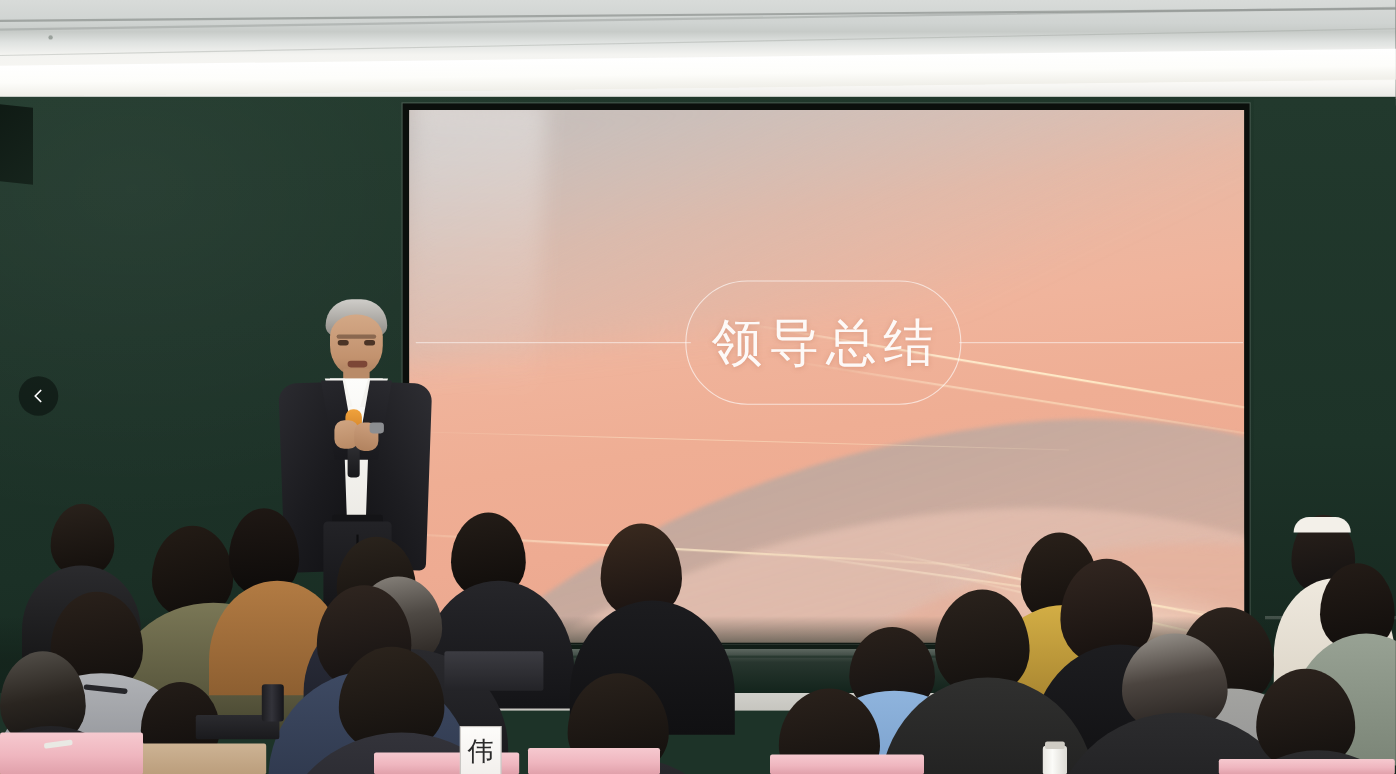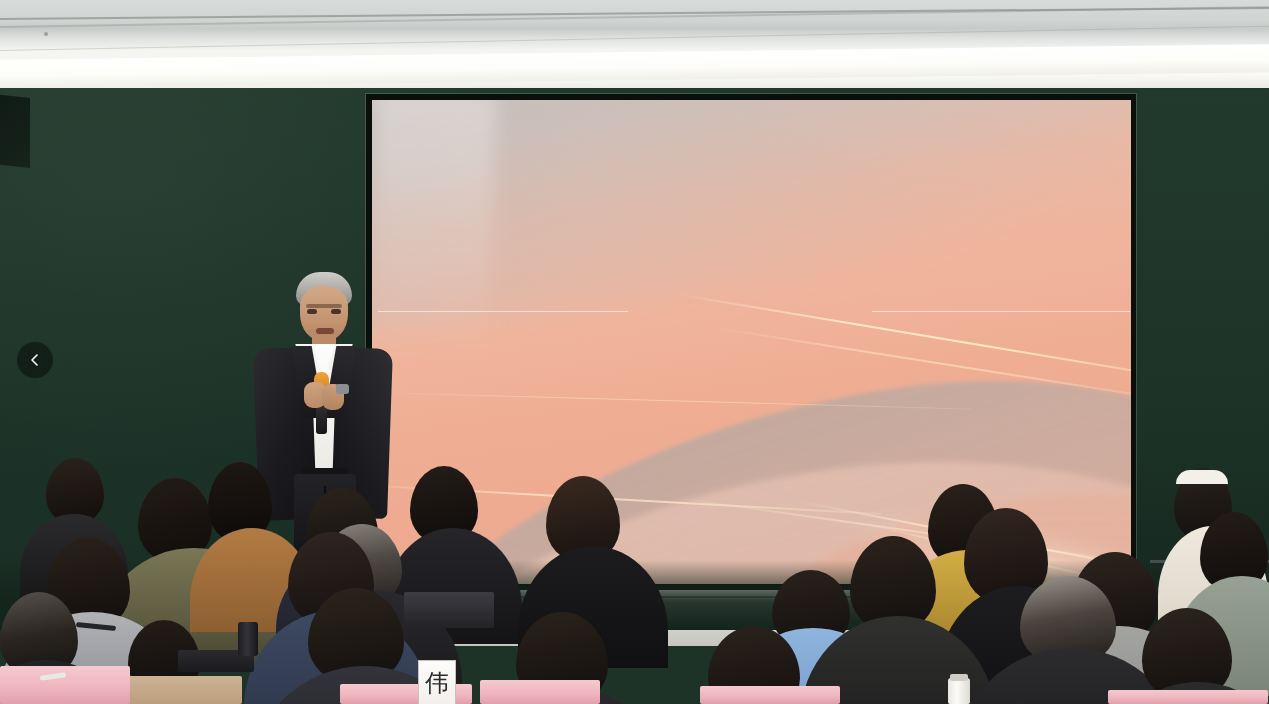--- a/index.html
+++ b/index.html
@@ -332,6 +332,9 @@
     <div class="sc-hline left"></div>
     <div class="sc-hline right"></div>
 
+    <div class="sc-pill">
+      <div class="sc-title">领导总结</div>
+    </div>
   </div>
 
   <div class="lowwall"></div>

